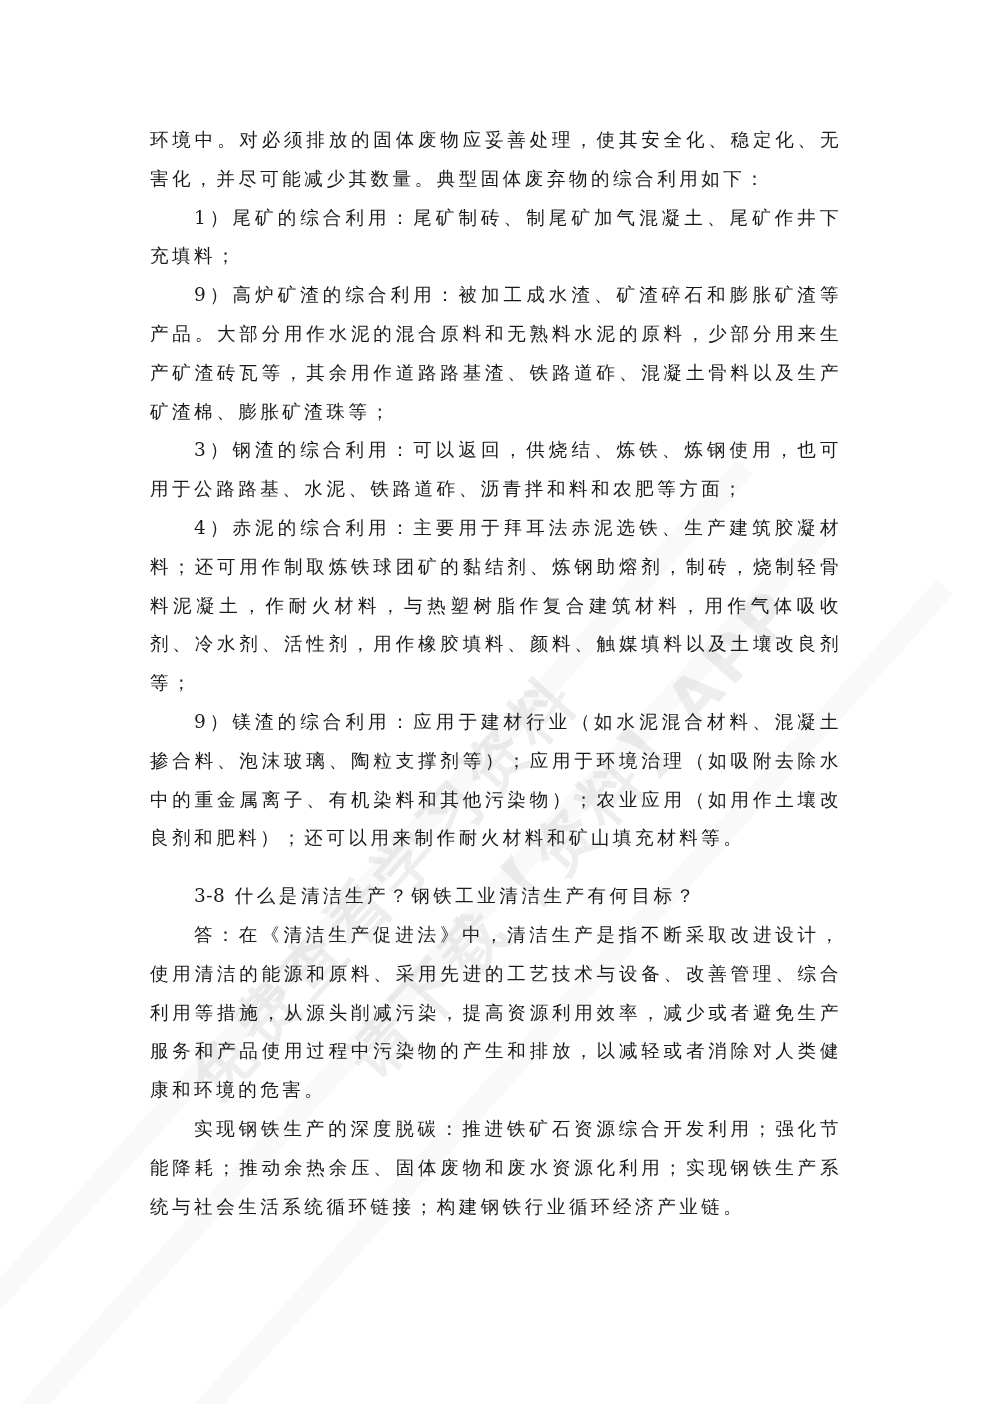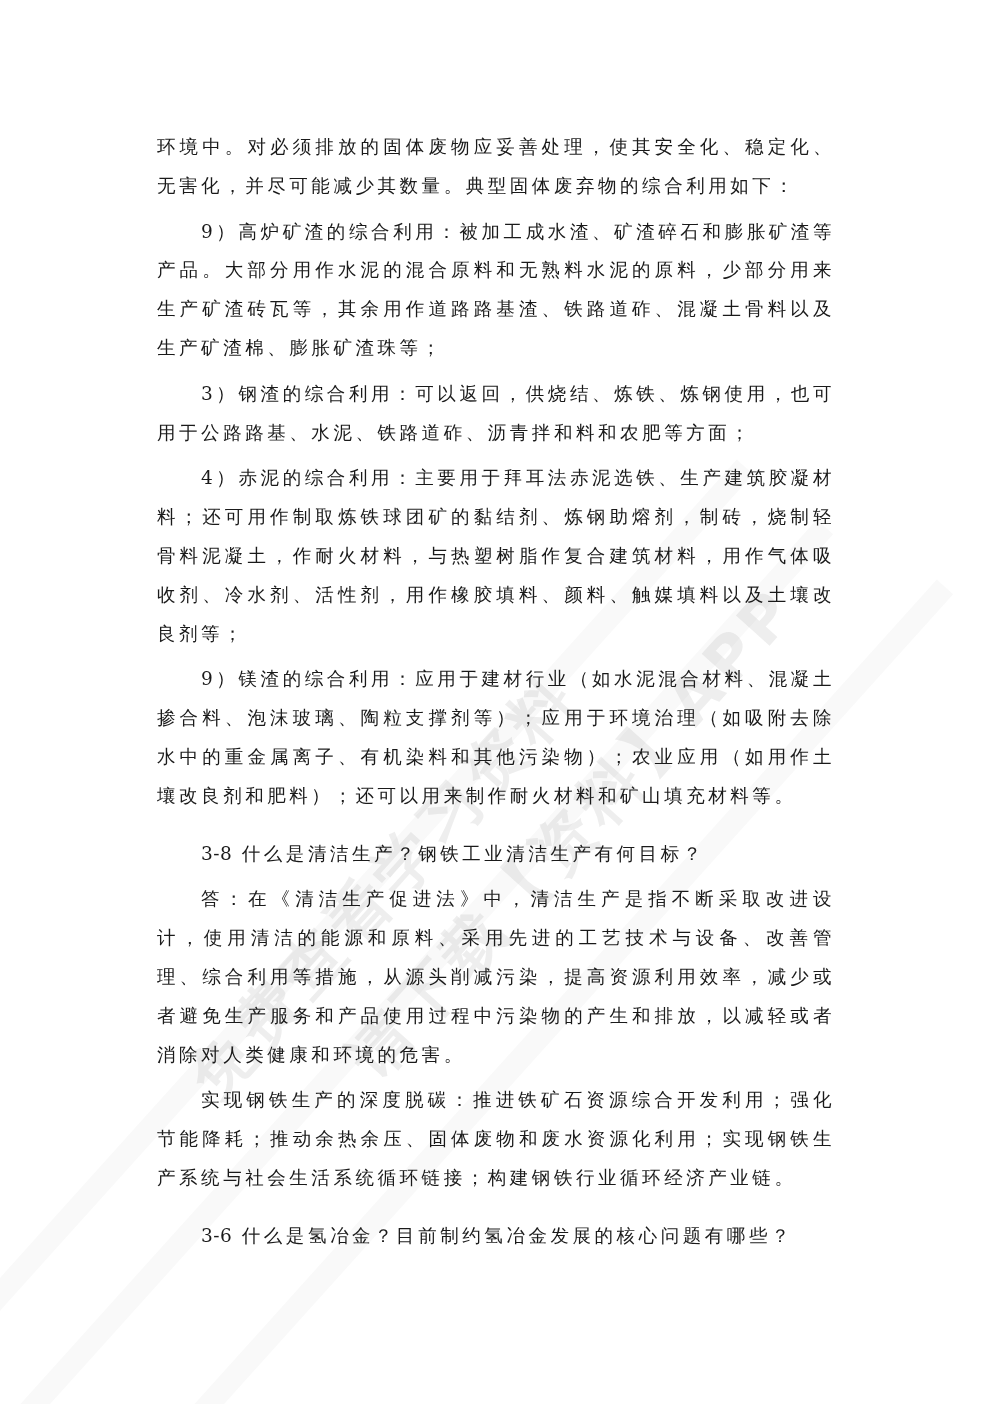--- a/index.html
+++ b/index.html
@@ -64,7 +64,7 @@
       letter-spacing: 3.55px;
       text-align: justify;
       text-align-last: left;
-      margin: 7px;
+      margin: 0;
     }
     .indent { text-indent: 44px; }
     .heading {

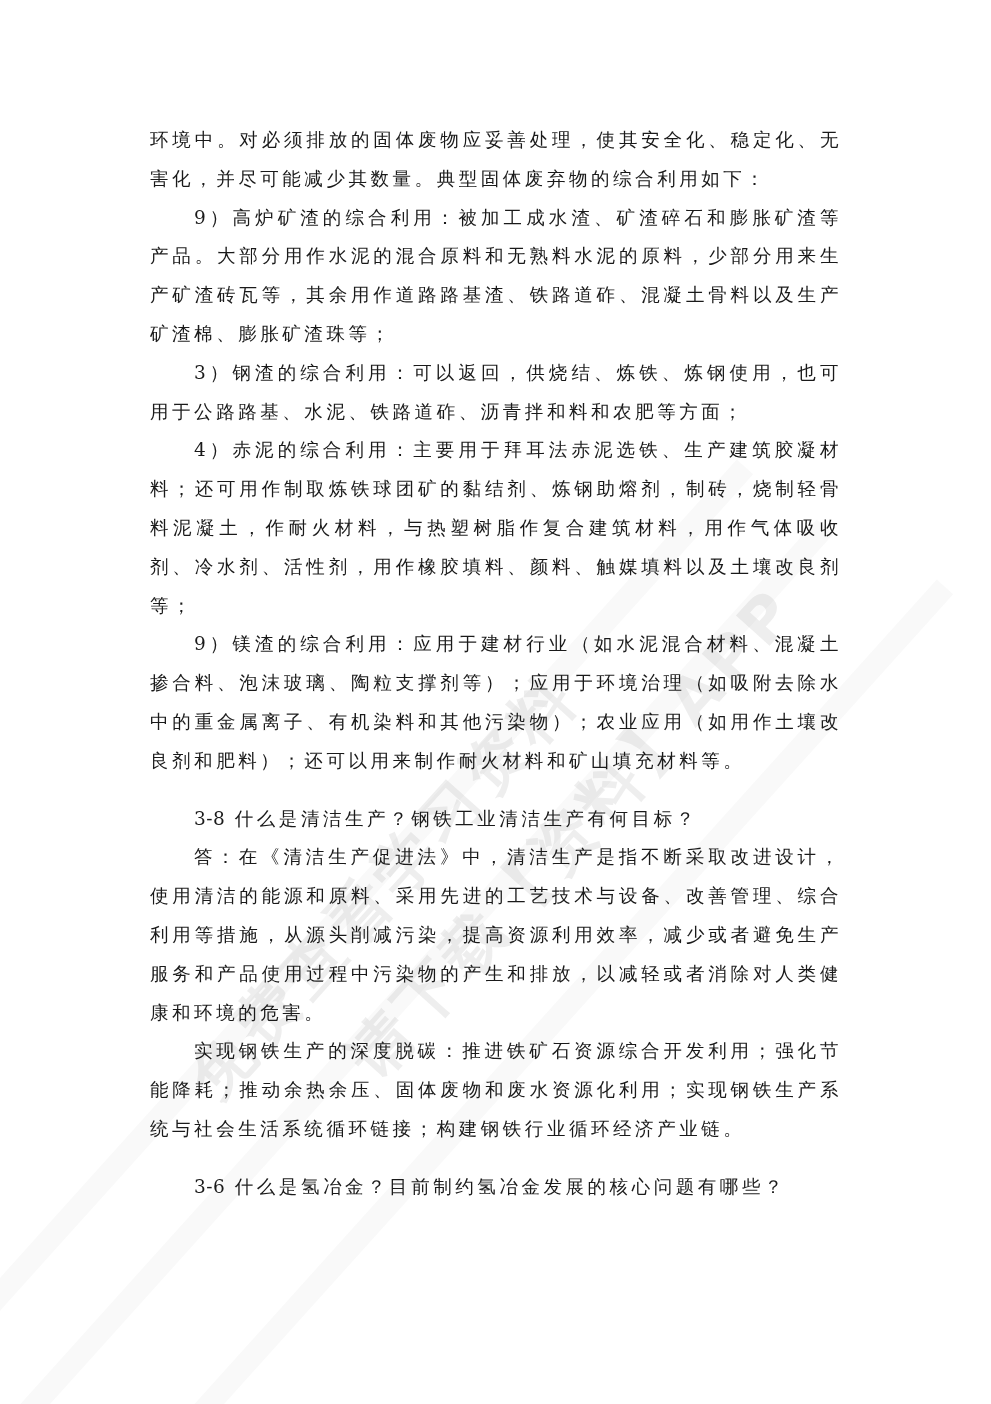--- a/index.html
+++ b/index.html
@@ -89,6 +89,7 @@
   <div class="content">
 
     <p class="p">环境中。对必须排放的固体废物应妥善处理，使其安全化、稳定化、无害化，并尽可能减少其数量。典型固体废弃物的综合利用如下：</p>
+    <p class="p indent">1）尾矿的综合利用：尾矿制砖、制尾矿加气混凝土、尾矿作井下充填料；</p>
     <p class="p indent">9）高炉矿渣的综合利用：被加工成水渣、矿渣碎石和膨胀矿渣等产品。大部分用作水泥的混合原料和无熟料水泥的原料，少部分用来生产矿渣砖瓦等，其余用作道路路基渣、铁路道砟、混凝土骨料以及生产矿渣棉、膨胀矿渣珠等；</p>
     <p class="p indent">3）钢渣的综合利用：可以返回，供烧结、炼铁、炼钢使用，也可用于公路路基、水泥、铁路道砟、沥青拌和料和农肥等方面；</p>
     <p class="p indent">4）赤泥的综合利用：主要用于拜耳法赤泥选铁、生产建筑胶凝材料；还可用作制取炼铁球团矿的黏结剂、炼钢助熔剂，制砖，烧制轻骨料泥凝土，作耐火材料，与热塑树脂作复合建筑材料，用作气体吸收剂、冷水剂、活性剂，用作橡胶填料、颜料、触媒填料以及土壤改良剂等；</p>

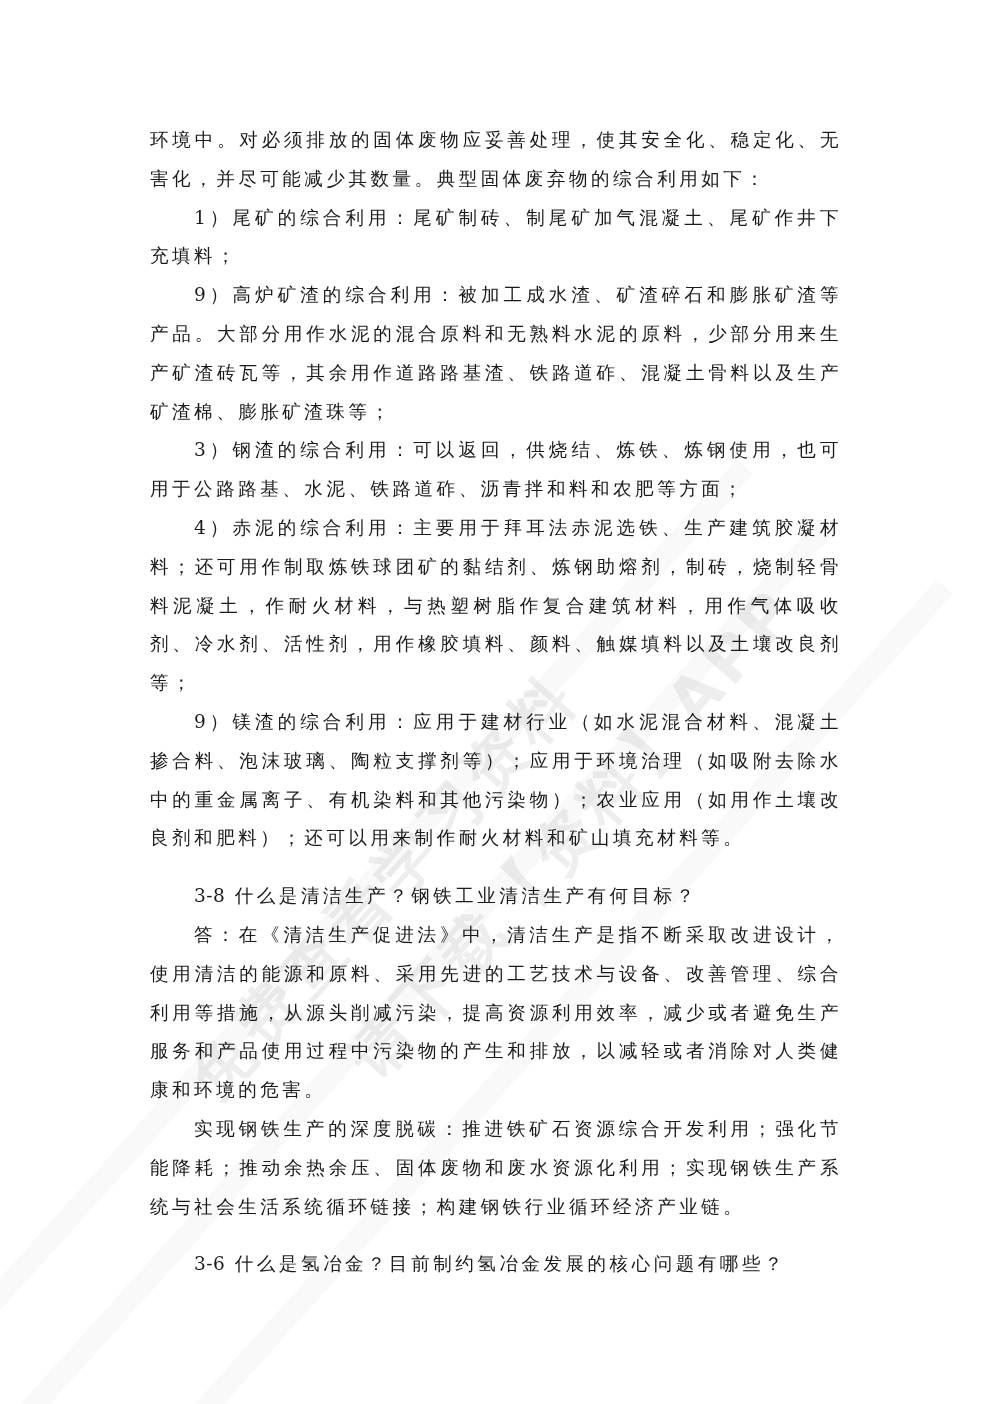--- a/index.html
+++ b/index.html
@@ -102,10 +102,6 @@
     <p class="p indent">答：在《清洁生产促进法》中，清洁生产是指不断采取改进设计，使用清洁的能源和原料、采用先进的工艺技术与设备、改善管理、综合利用等措施，从源头削减污染，提高资源利用效率，减少或者避免生产服务和产品使用过程中污染物的产生和排放，以减轻或者消除对人类健康和环境的危害。</p>
     <p class="p indent">实现钢铁生产的深度脱碳：推进铁矿石资源综合开发利用；强化节能降耗；推动余热余压、固体废物和废水资源化利用；实现钢铁生产系统与社会生活系统循环链接；构建钢铁行业循环经济产业链。</p>
 
-    <p class="p indent heading">
-      <span class="num">3-6</span>
-      <span>什么是氢冶金？目前制约氢冶金发展的核心问题有哪些？</span>
-    </p>
     <p class="p indent"></p>
 
   </div>

